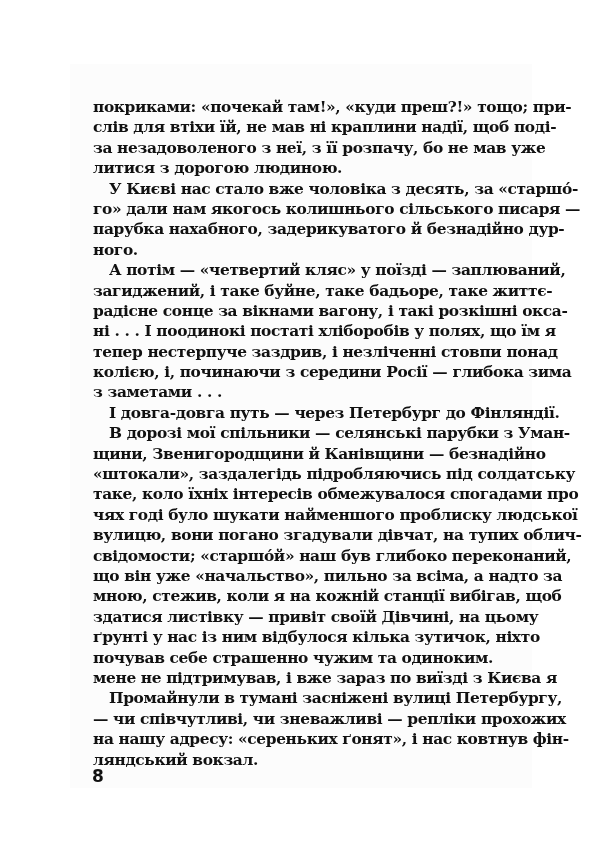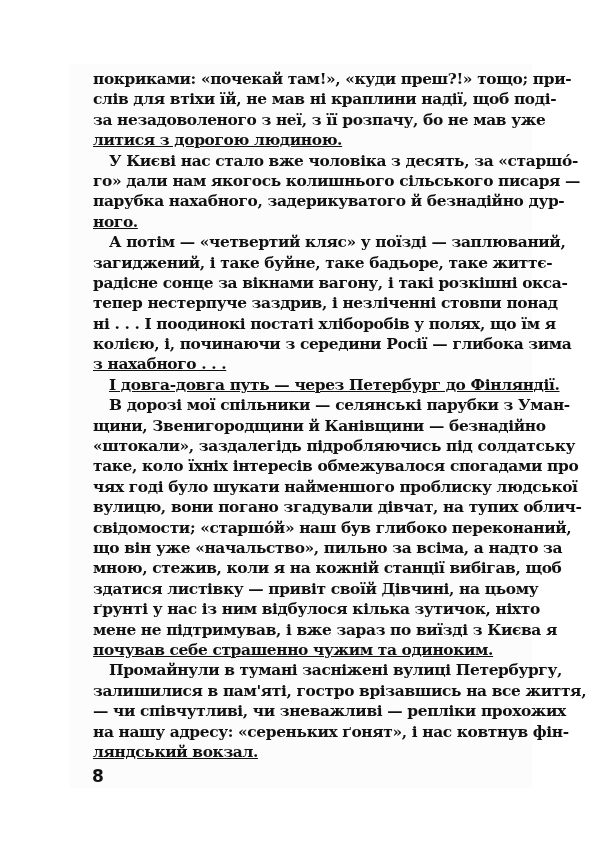--- a/index.html
+++ b/index.html
@@ -9,7 +9,7 @@
     background: #fcfcfc;
   }
   .text {
-    position: absolute; left: 93px; top: 69px; width: 425px;
+    position: absolute; left: 93px; top: 97px; width: 425px;
     font-family: "DejaVu Serif", serif;
     font-size: 15.4px;
     line-height: 20.4px;

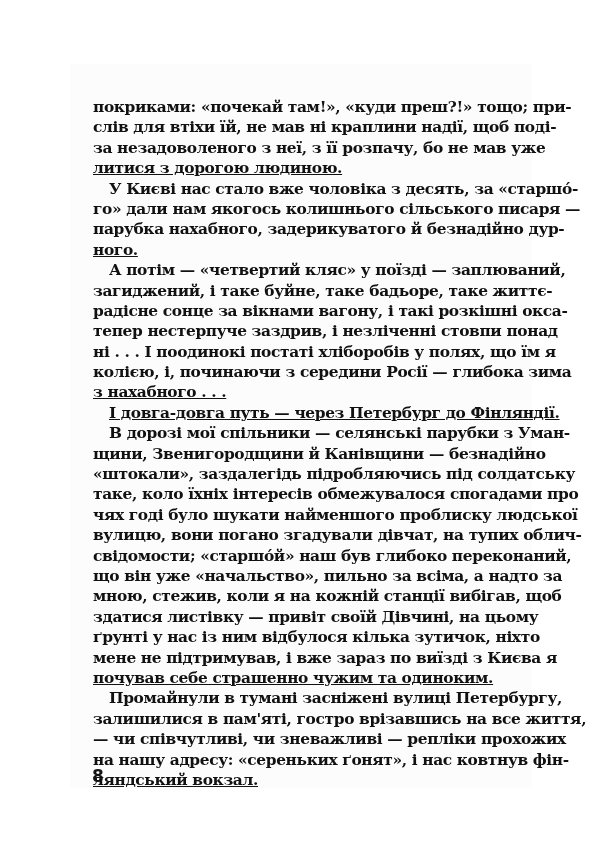--- a/index.html
+++ b/index.html
@@ -18,7 +18,7 @@
     letter-spacing: -0.35px;
   }
   .line { display: block; white-space: nowrap; text-align: justify; text-align-last: justify; height: 20.4px; }
-  .line.last { text-align-last: left; text-decoration: underline; }
+  .line.last { text-align-last: left; }
   .line.indent { padding-left: 16px; }
   .pagenum {
     position: absolute; left: 92px; top: 766px;

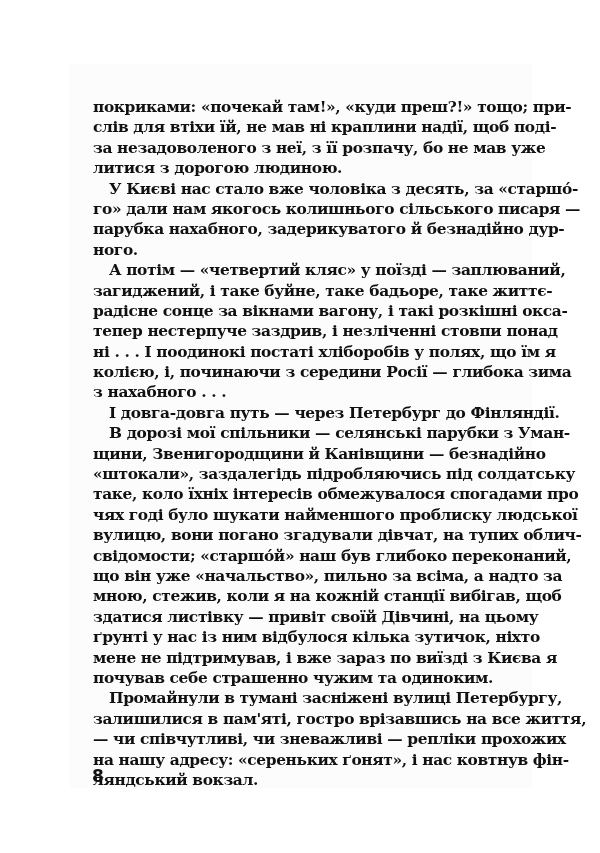--- a/index.html
+++ b/index.html
@@ -47,8 +47,8 @@
     <span class="line indent">А потім — «четвертий кляс» у поїзді — заплюваний,</span>
     <span class="line">загиджений, і таке буйне, таке бадьоре, таке життє-</span>
     <span class="line">радісне сонце за вікнами вагону, і такі розкішні окса-</span>
+    <span class="line">ні . . . І поодинокі постаті хліборобів у полях, що їм я</span>
     <span class="line">тепер нестерпуче заздрив, і незліченні стовпи понад</span>
-    <span class="line">ні . . . І поодинокі постаті хліборобів у полях, що їм я</span>
     <span class="line">колією, і, починаючи з середини Росії — глибока зима</span>
     <span class="line last">з нахабного . . .</span>
   </div>

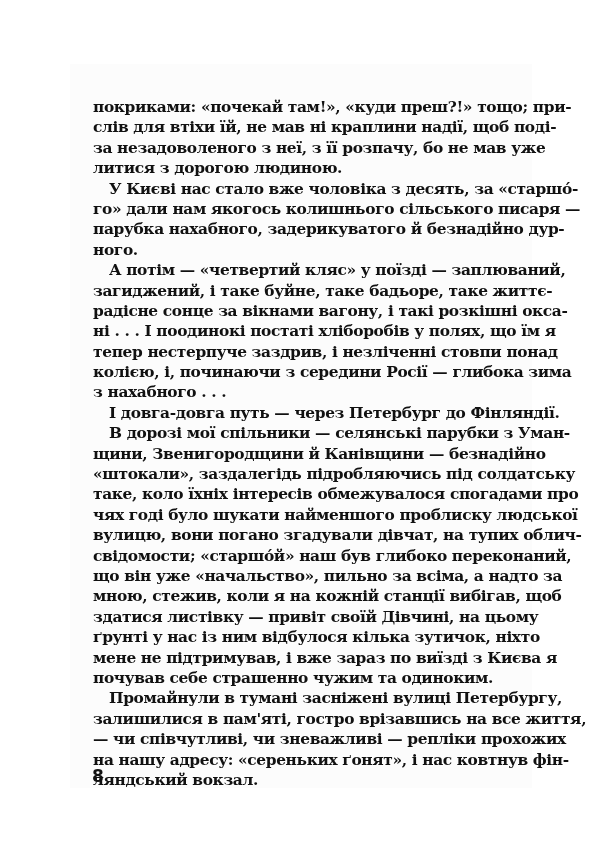--- a/index.html
+++ b/index.html
@@ -50,7 +50,7 @@
     <span class="line">ні . . . І поодинокі постаті хліборобів у полях, що їм я</span>
     <span class="line">тепер нестерпуче заздрив, і незліченні стовпи понад</span>
     <span class="line">колією, і, починаючи з середини Росії — глибока зима</span>
-    <span class="line last">з нахабного . . .</span>
+    <span class="line last">з заметами . . .</span>
   </div>
   <div>
     <span class="line indent last">І довга-довга путь — через Петербург до Фінляндії.</span>

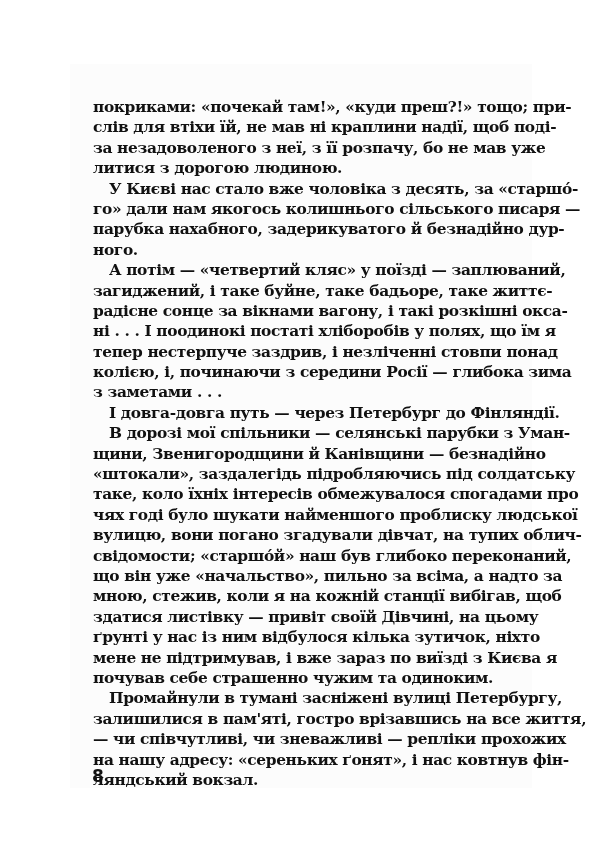--- a/index.html
+++ b/index.html
@@ -67,8 +67,8 @@
     <span class="line">мною, стежив, коли я на кожній станції вибігав, щоб</span>
     <span class="line">здатися листівку — привіт своїй Дівчині, на цьому</span>
     <span class="line">ґрунті у нас із ним відбулося кілька зутичок, ніхто</span>
+    <span class="line last">почував себе страшенно чужим та одиноким.</span>
     <span class="line">мене не підтримував, і вже зараз по виїзді з Києва я</span>
-    <span class="line last">почував себе страшенно чужим та одиноким.</span>
   </div>
   <div>
     <span class="line indent">Промайнули в тумані засніжені вулиці Петербургу,</span>

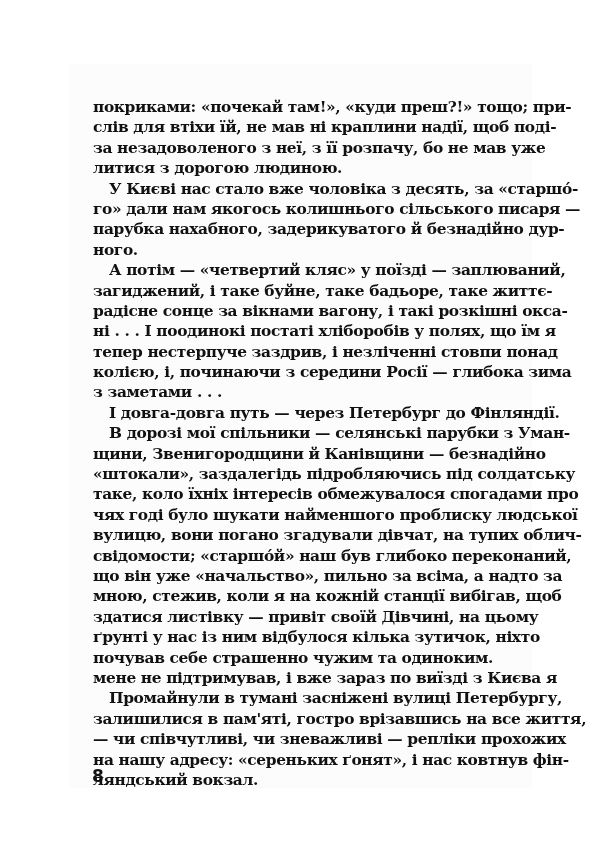--- a/index.html
+++ b/index.html
@@ -72,7 +72,6 @@
   </div>
   <div>
     <span class="line indent">Промайнули в тумані засніжені вулиці Петербургу,</span>
-    <span class="line">залишилися в пам'яті, гостро врізавшись на все життя,</span>
     <span class="line">— чи співчутливі, чи зневажливі — репліки прохожих</span>
     <span class="line">на нашу адресу: «сереньких ґонят», і нас ковтнув фін-</span>
     <span class="line last">ляндський вокзал.</span>

